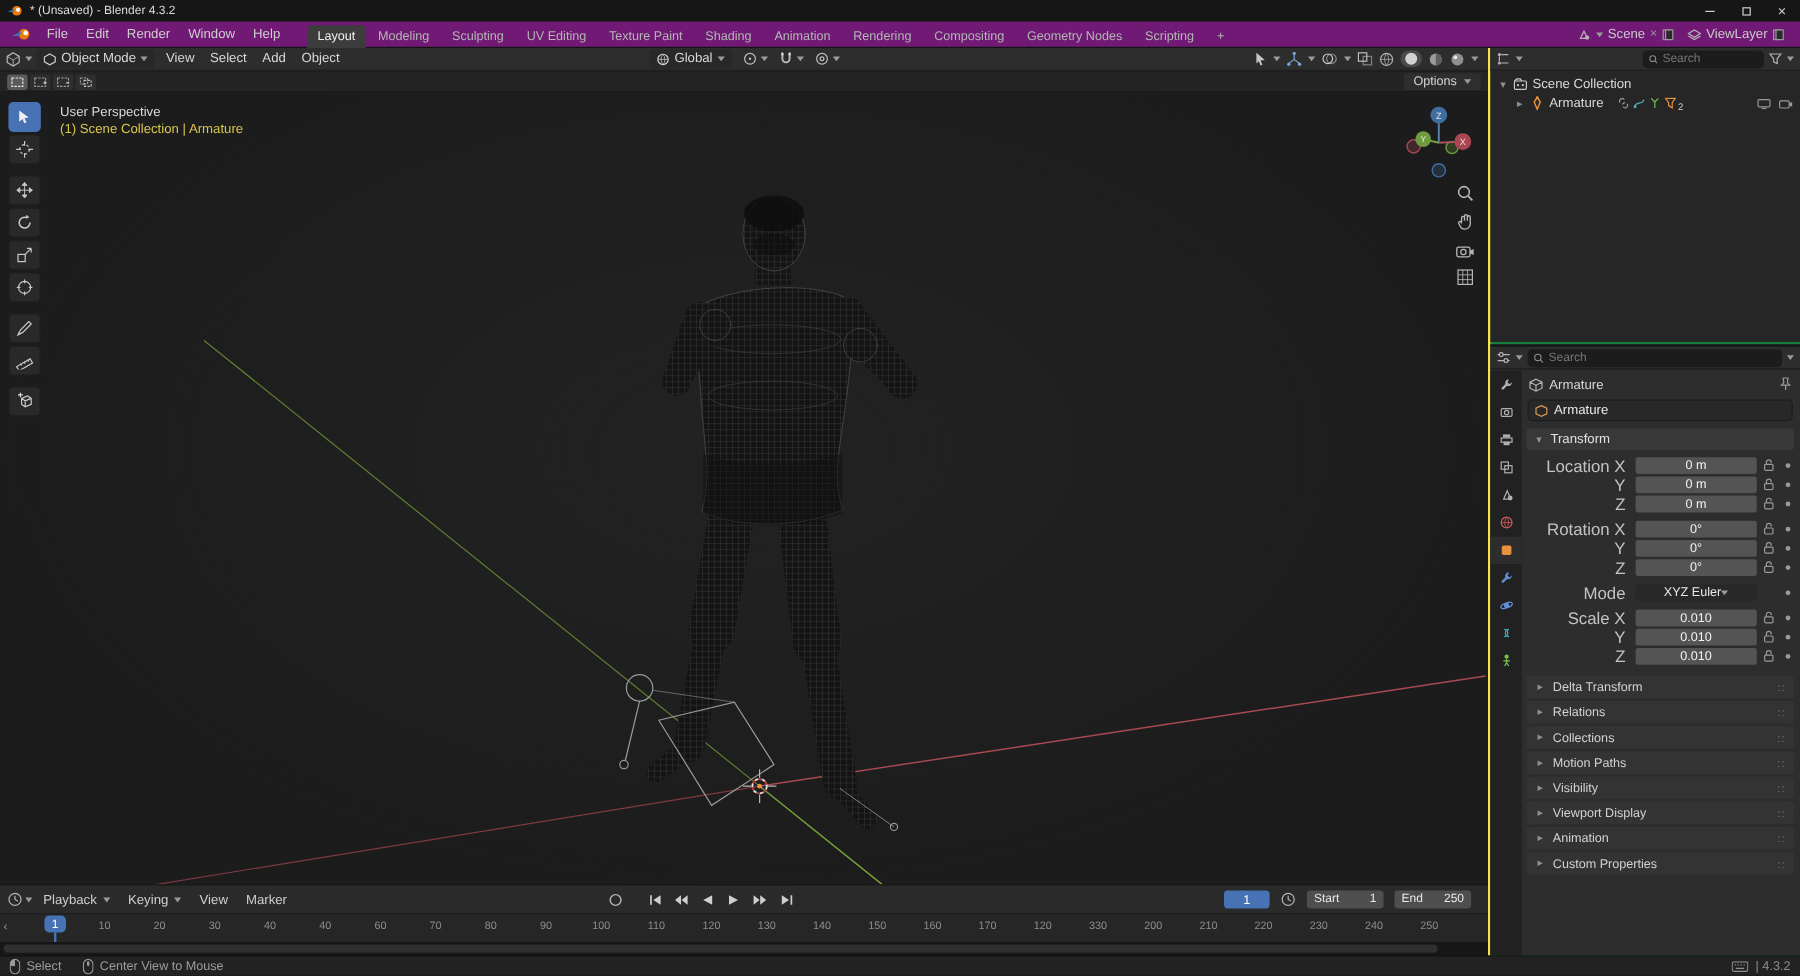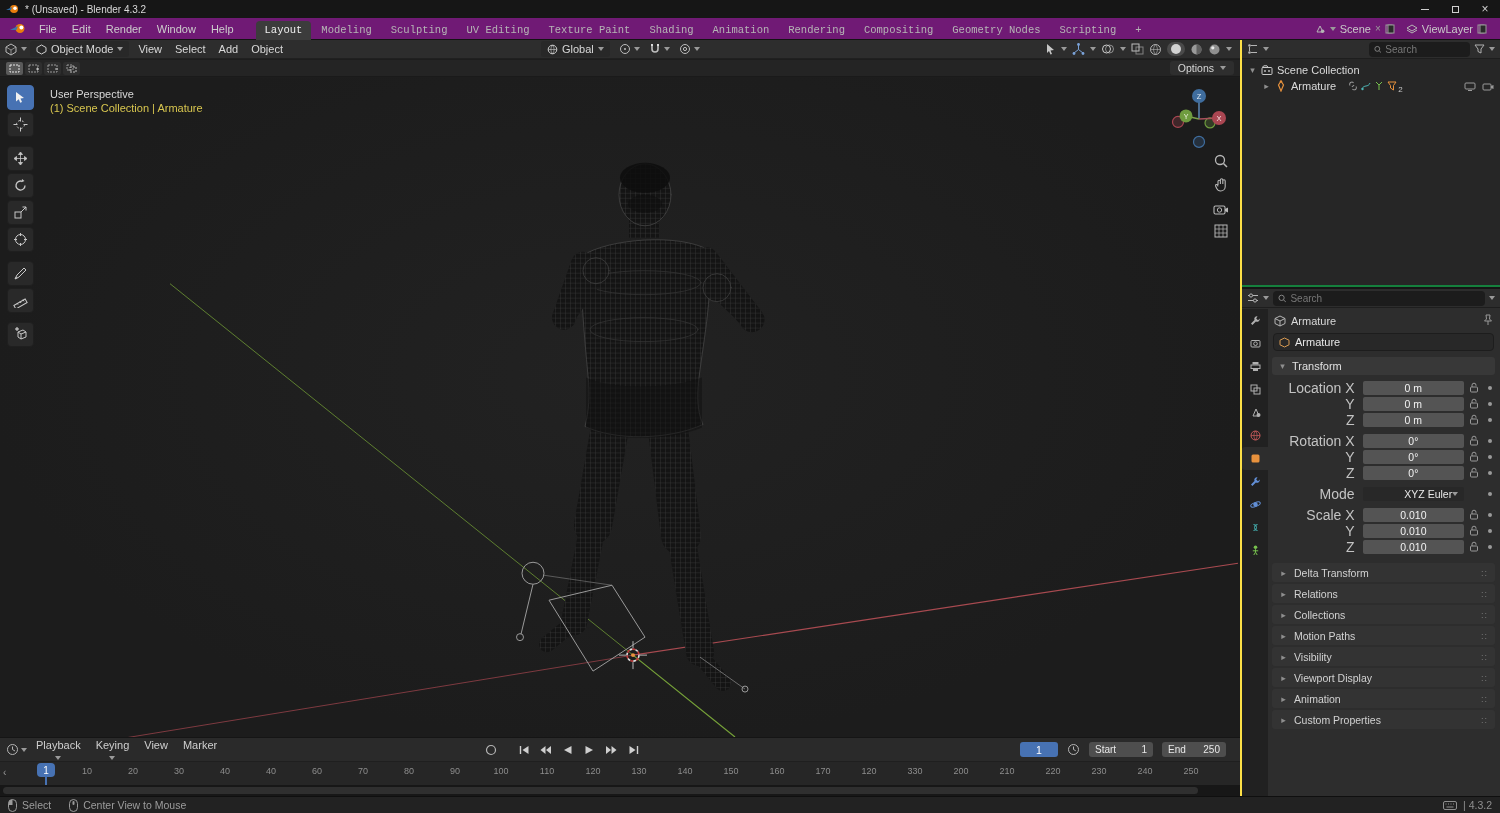--- a/index.html
+++ b/index.html
@@ -21,7 +21,7 @@
     display:flex;align-items:center;padding:0 5px;gap:1px;color:#cdcdcd;border-bottom:1px solid #131313;}
   .menu-item{padding:2px 7px;border-radius:3px;}
   .tabs{display:flex;margin-left:14px;gap:1px;align-items:flex-end;height:22px;}
-  .tab{padding:3px 9px 4px 9px;color:#b5b5b5;border-radius:4px 4px 0 0;font-size:10.5px;font-family:Liberation Mono, monospace;}
+  .tab{padding:3px 9px 4px 9px;color:#b5b5b5;border-radius:4px 4px 0 0;font-size:10.5px;}
   .tab.active{background:#3c3c3c;color:#efefef;}
   .mb-right{margin-left:auto;display:flex;align-items:center;gap:3px;padding-right:4px;color:#c9c9c9;}
   .mb-group{display:flex;align-items:center;gap:4px;padding:0 4px;}

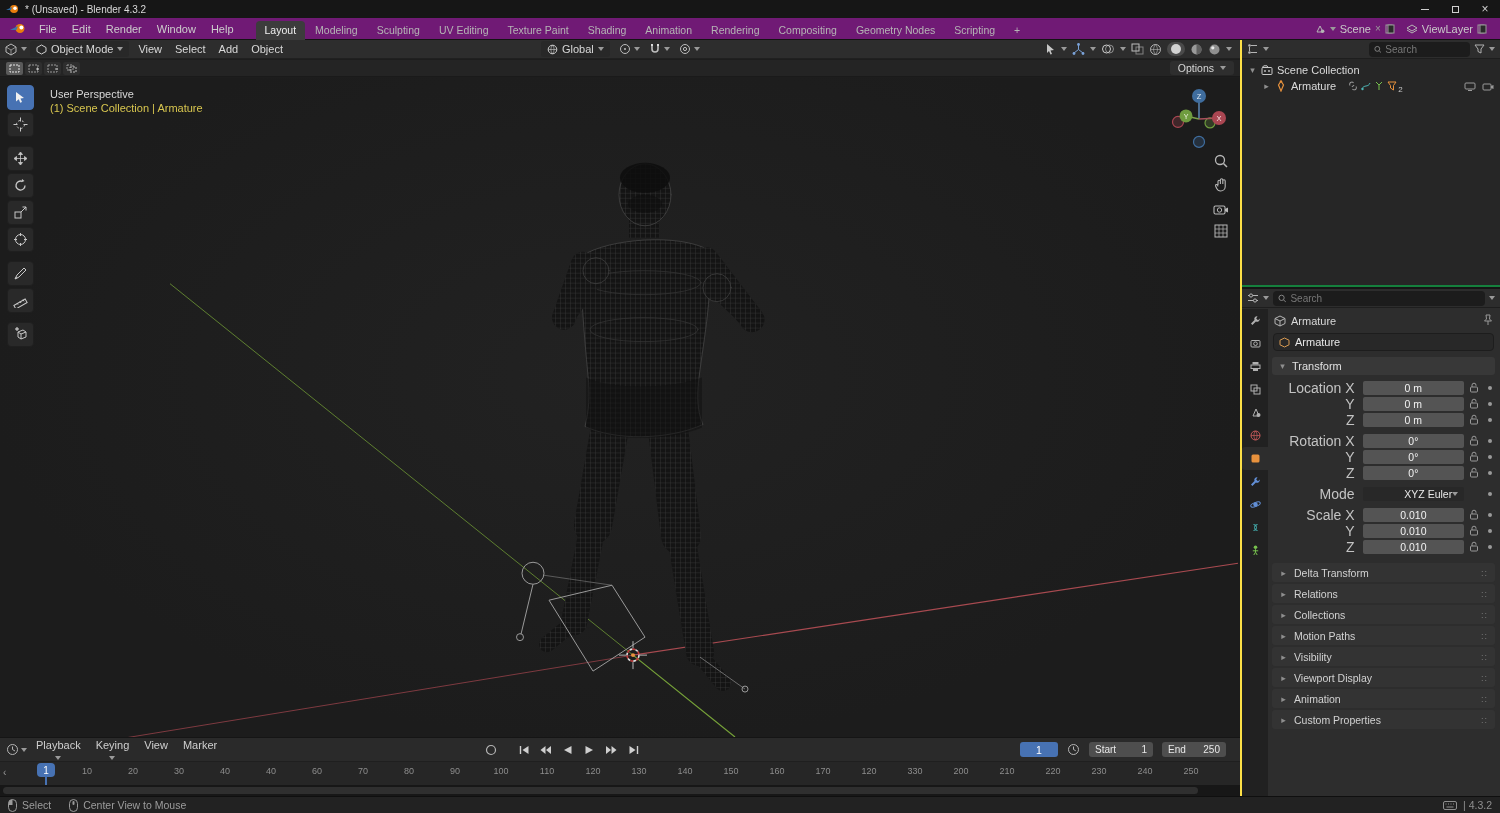--- a/index.html
+++ b/index.html
@@ -115,7 +115,7 @@
   .pfield{width:102px;height:14px;background:#545454;border-radius:2px;color:#f2f2f2;font-size:10.5px;
     display:flex;align-items:center;justify-content:center;}
   .pdrop{width:102px;height:14px;background:#282828;border-radius:2px;color:#e8e8e8;font-size:10.5px;
-    display:flex;align-items:center;justify-content:flex-end;padding:0 6px;}
+    display:flex;align-items:center;justify-content:center;padding:0 6px;}
   .plock{width:19px;display:flex;justify-content:center;}
   .pdot{width:13px;display:flex;justify-content:center;}
   .pdot i{width:4px;height:4px;border-radius:50%;background:#9a9a9a;display:block;}

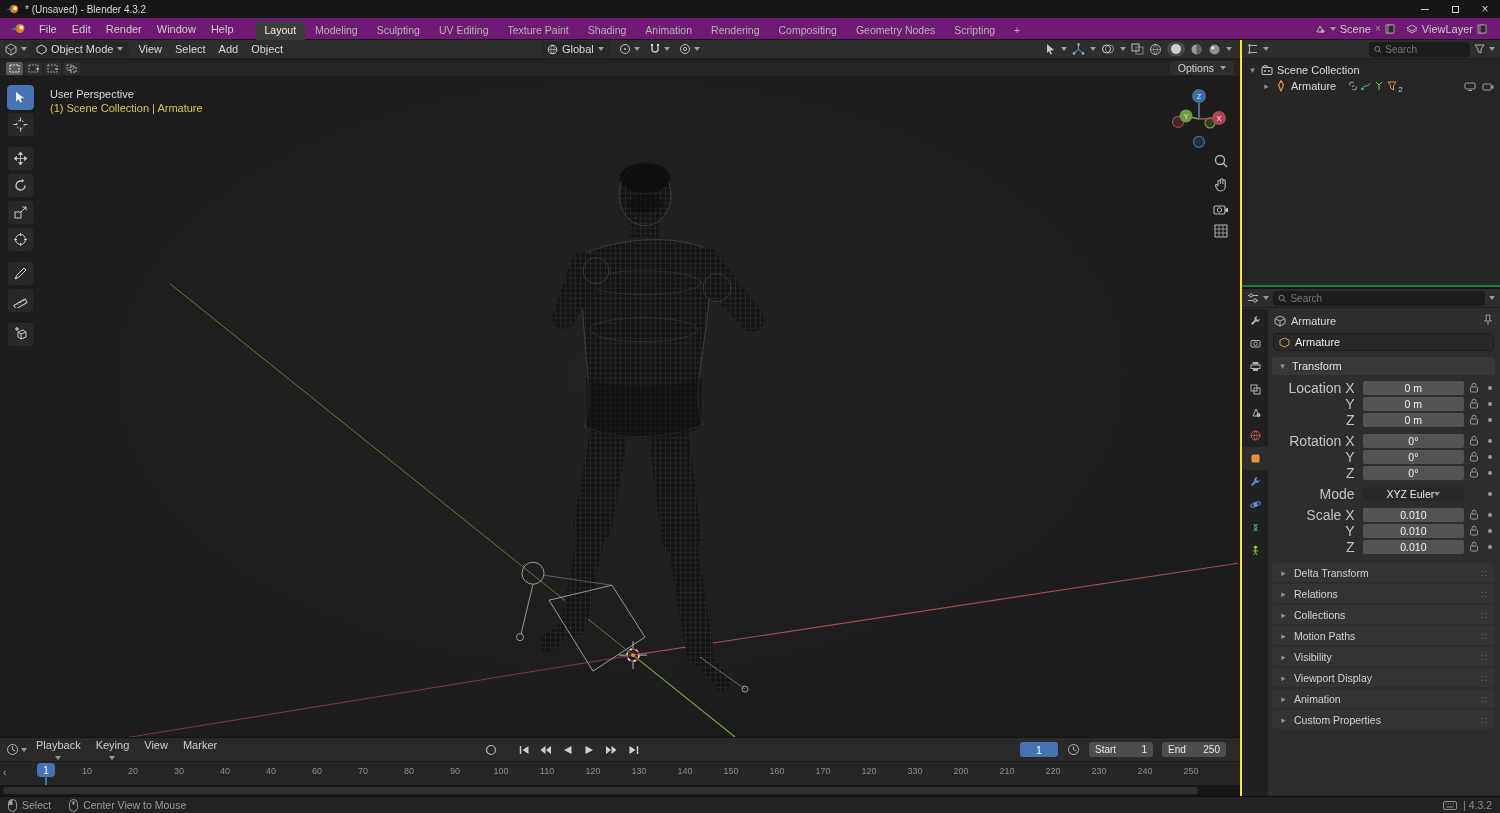--- a/index.html
+++ b/index.html
@@ -62,7 +62,7 @@
   
   .timeline{position:absolute;top:737px;left:0;width:1240px;height:48px;background:#262626;border-top:1px solid #151515;}
   .tl-header{height:23px;display:flex;align-items:center;gap:2px;padding:0 6px;background:#2a2a2a;color:#cfcfcf;}
-  .tlmenu{display:flex;align-items:center;gap:5px;padding:1px 7px;border-radius:3px;flex-direction:column;}
+  .tlmenu{display:flex;align-items:center;gap:5px;padding:1px 7px;border-radius:3px;}
   .transport{display:flex;align-items:center;gap:3px;margin-left:255px;}
   .tbtn{width:19px;height:16px;display:flex;align-items:center;justify-content:center;border-radius:3px;}
   .tl-fields{margin-left:auto;display:flex;align-items:center;gap:9px;padding-right:8px;}

